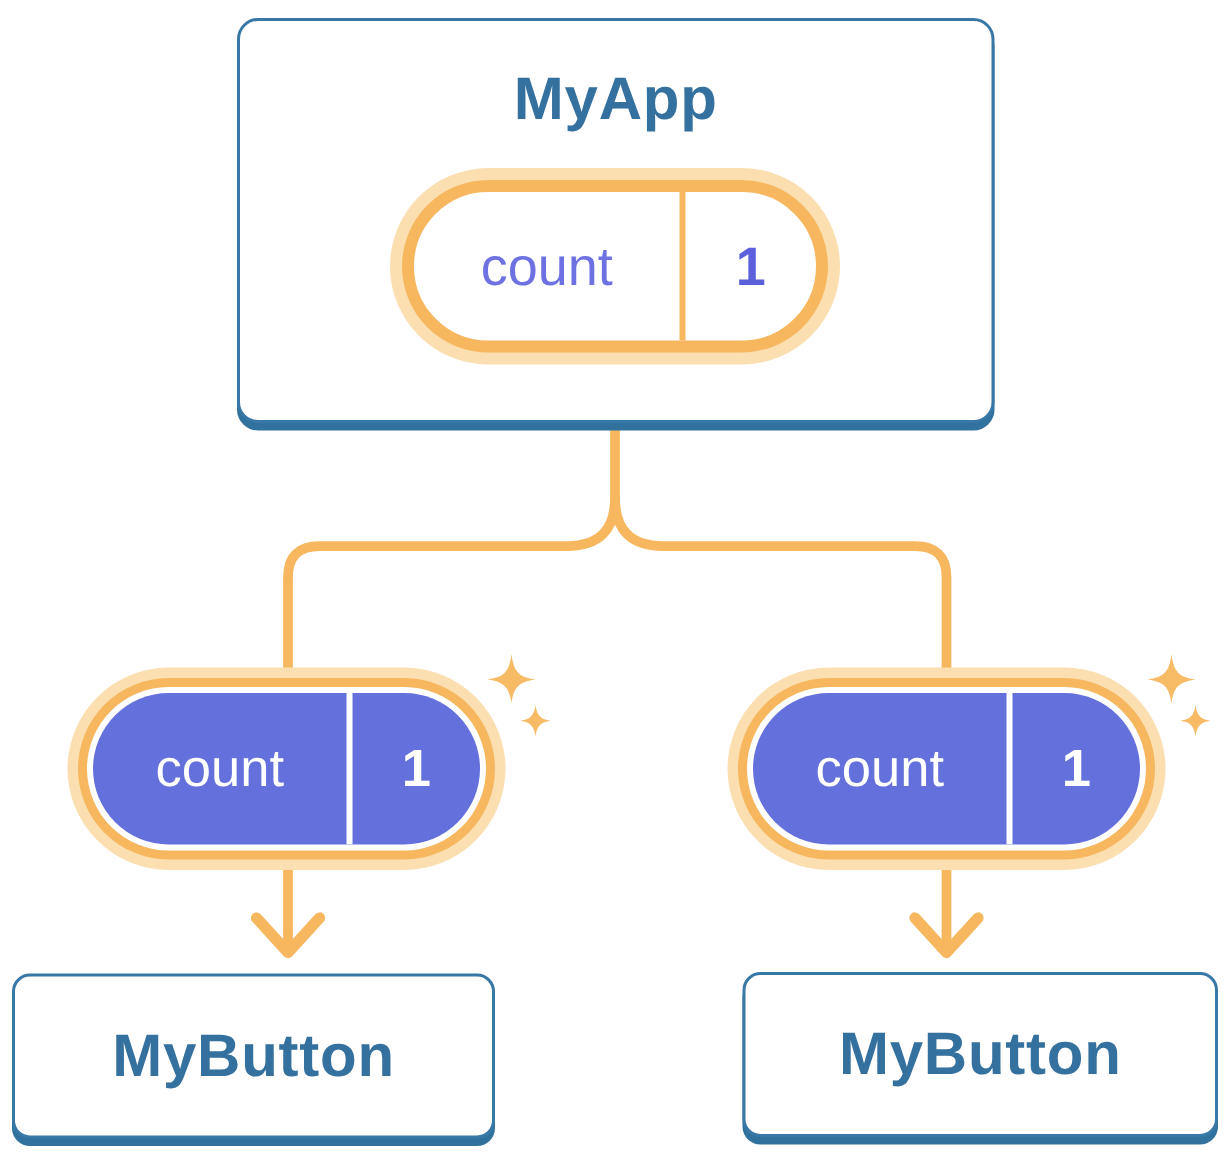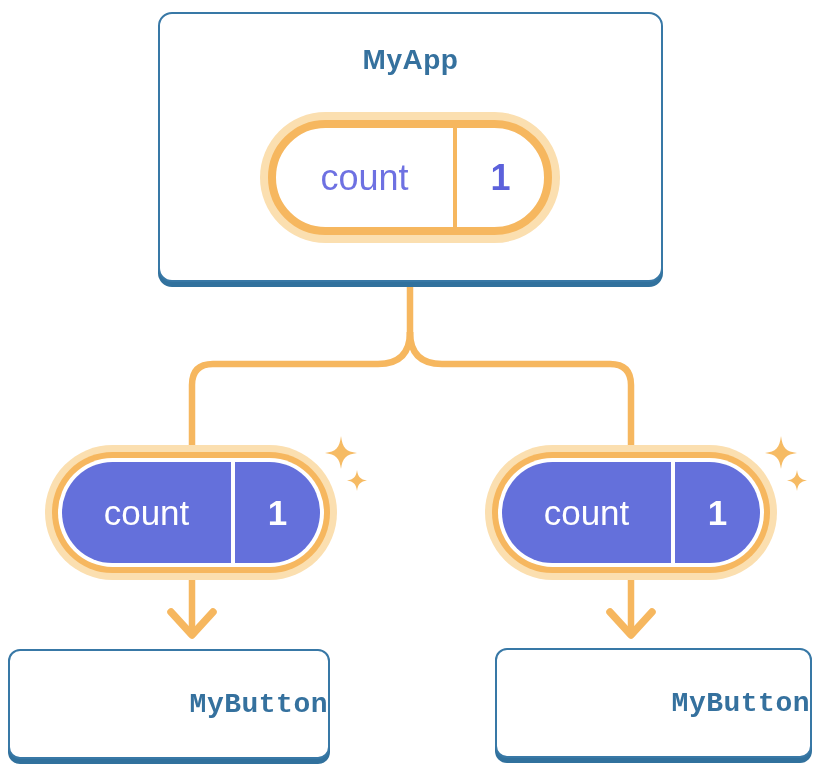--- a/index.html
+++ b/index.html
@@ -44,7 +44,7 @@
   .card-child-right{left:495px;top:648px;width:317px;height:110px;}
   .card-title{
     color:var(--blue-text);
-    font-size:28px;font-weight:700;letter-spacing:.5px;
+    font-size:40px;font-weight:700;letter-spacing:.5px;
   }
   .root-title{
     position:absolute;left:158px;top:44px;width:505px;

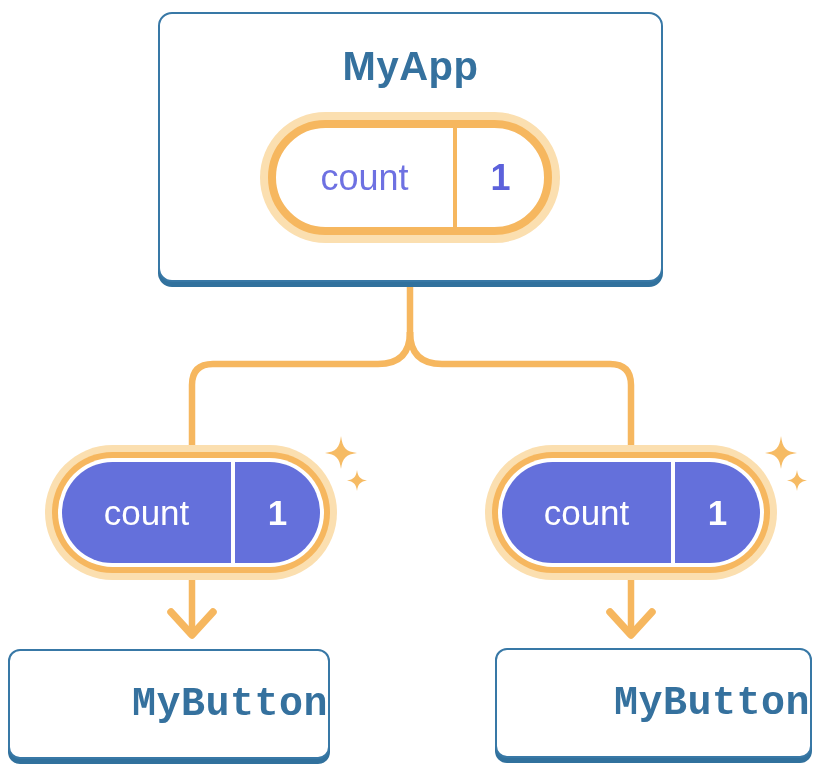--- a/index.html
+++ b/index.html
@@ -38,7 +38,7 @@
   }
   .card-child{
     border-radius:12px;
-    display:flex;align-items:center;justify-content:flex-end;font-family:Liberation Mono, monospace;
+    display:flex;align-items:center;justify-content:center;
   }
   .card-child-left{left:8px;top:649px;width:322px;height:110px;}
   .card-child-right{left:495px;top:648px;width:317px;height:110px;}

